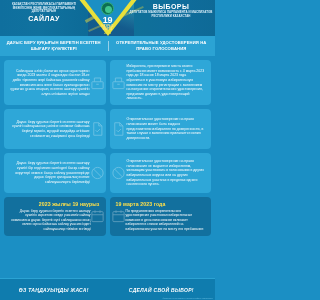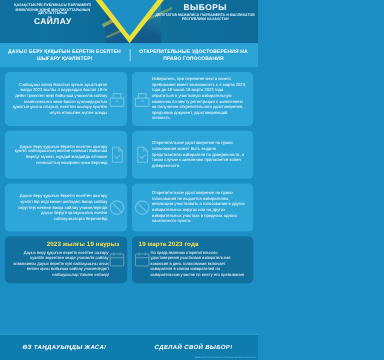--- a/index.html
+++ b/index.html
@@ -208,6 +208,13 @@
     <div class="hdr-big">САЙЛАУ</div>
   </div>
 
+  <div class="emblem">
+    <div class="emblem-circle"></div>
+    <div class="emblem-19">19</div>
+    <div class="emblem-sub">НАУРЫЗ</div>
+    <div class="emblem-sub">МАРТА</div>
+    <div class="emblem-year">2023</div>
+  </div>
 
   <div class="hdr-col hdr-right">
     <div class="hdr-big">ВЫБОРЫ</div>

